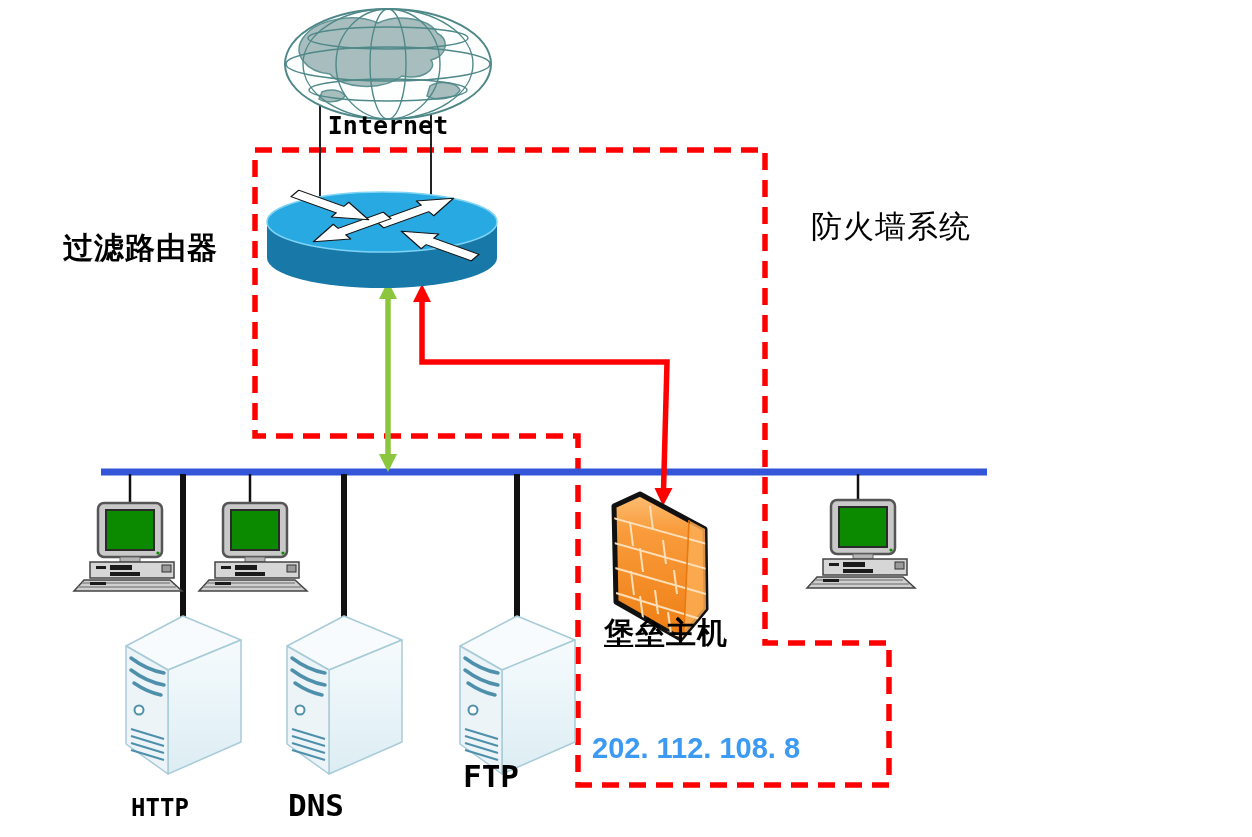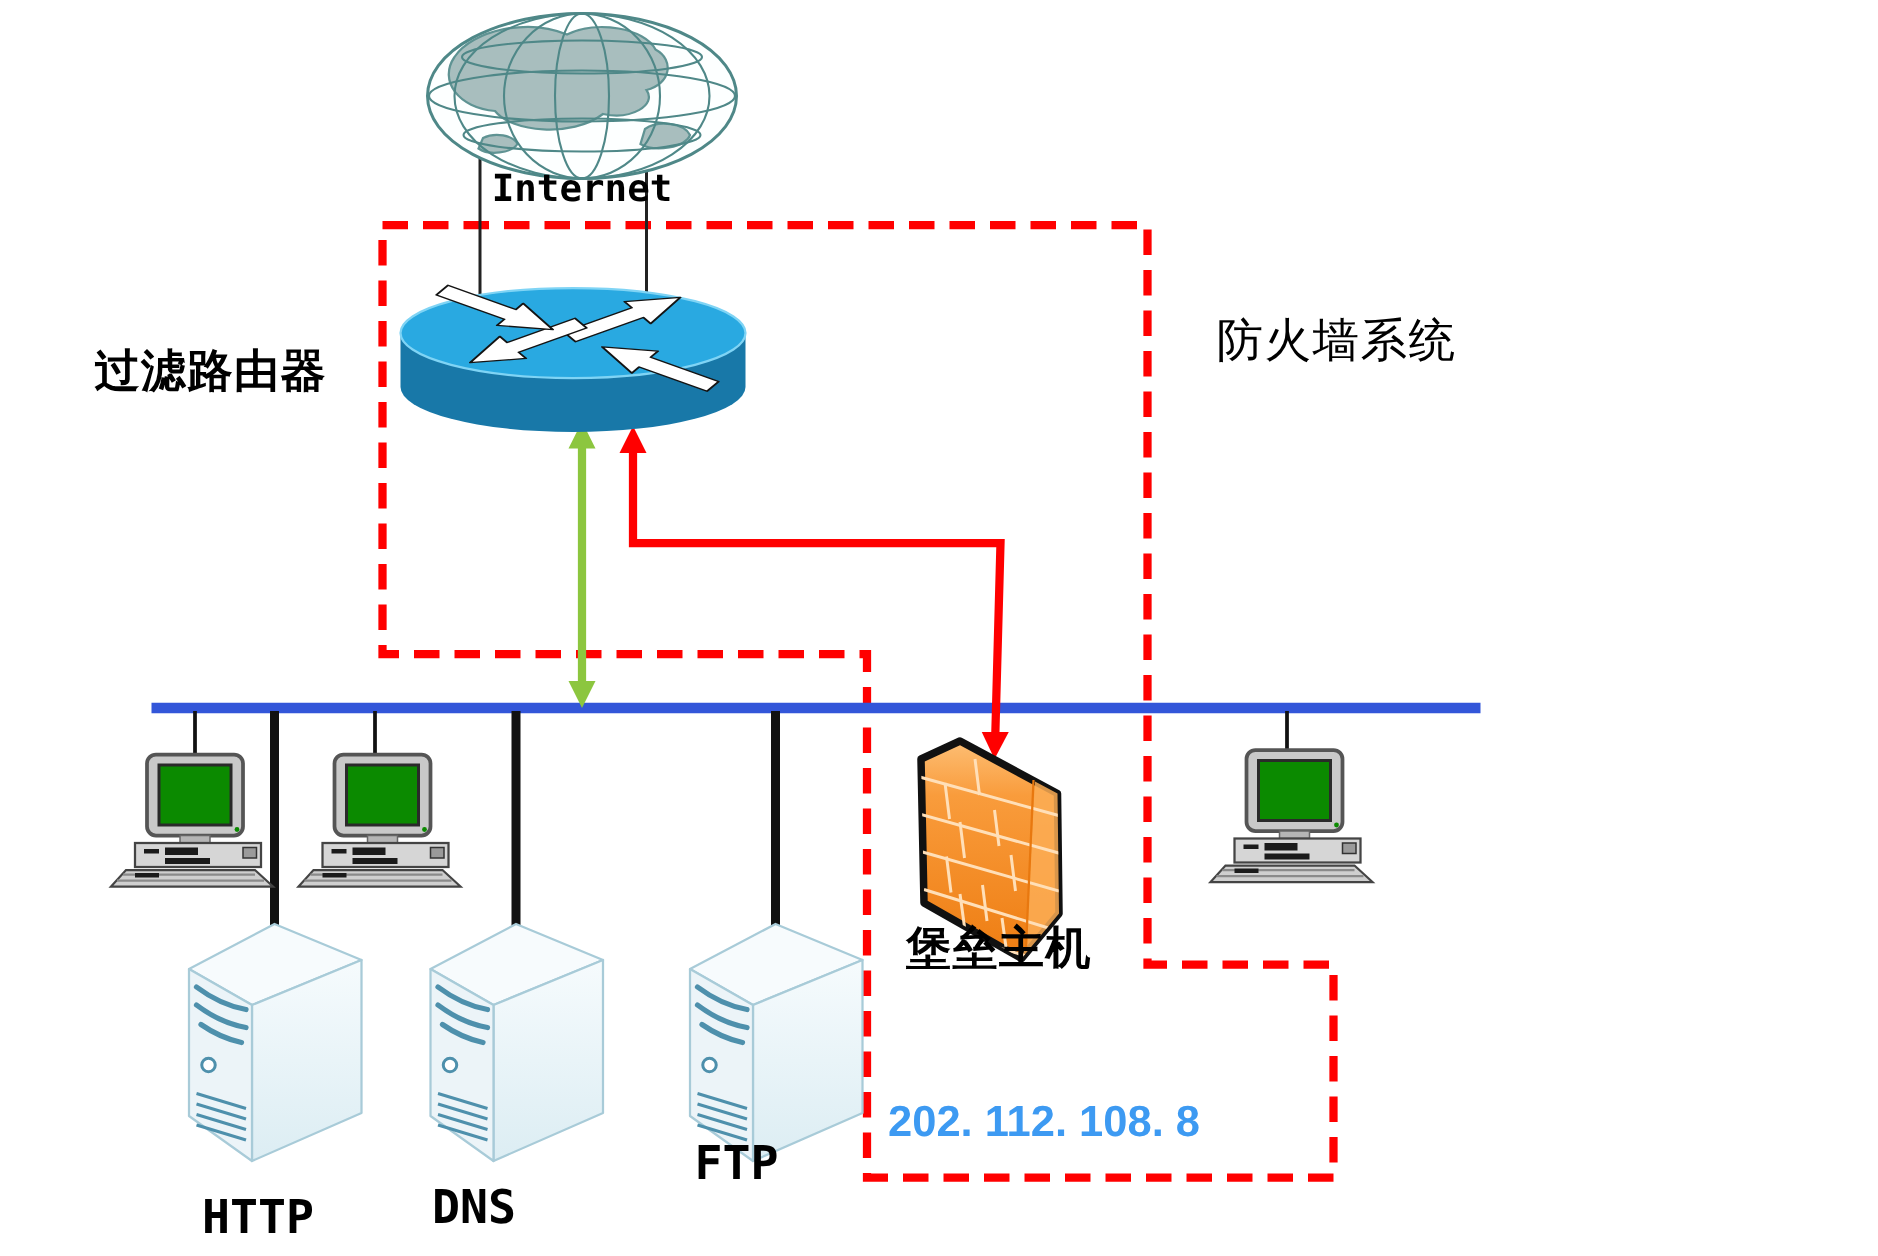--- a/index.html
+++ b/index.html
@@ -166,7 +166,7 @@
   <div class="lbl b cn" style="left:592px;top:616px;margin-left:12px;">堡垒主机</div>
   <div class="lbl b blue" style="left:592px;top:693px;font-size:29px;margin-top:40px;">202. 112. 108. 8</div>
 
-  <div class="lbl mono ctr" style="left:172px;top:795px;font-size:31px;">HTTP</div>
+  <div class="lbl mono ctr" style="left:160px;top:795px;font-size:24px;">HTTP</div>
   <div class="lbl mono ctr" style="left:316px;top:788px;font-size:31px;">DNS</div>
   <div class="lbl mono ctr" style="left:491px;top:759px;font-size:31px;">FTP</div>
 

